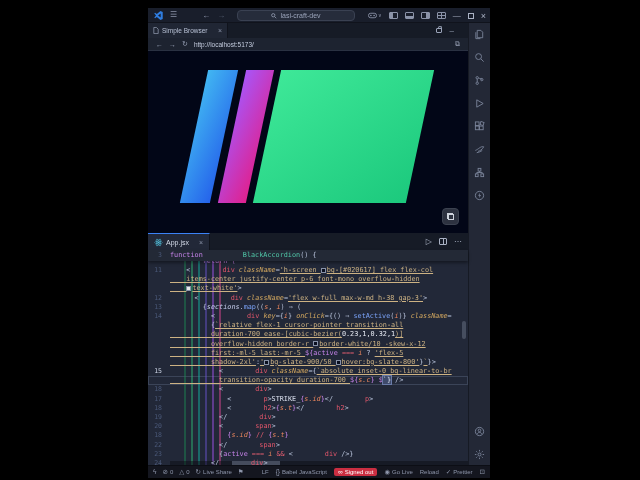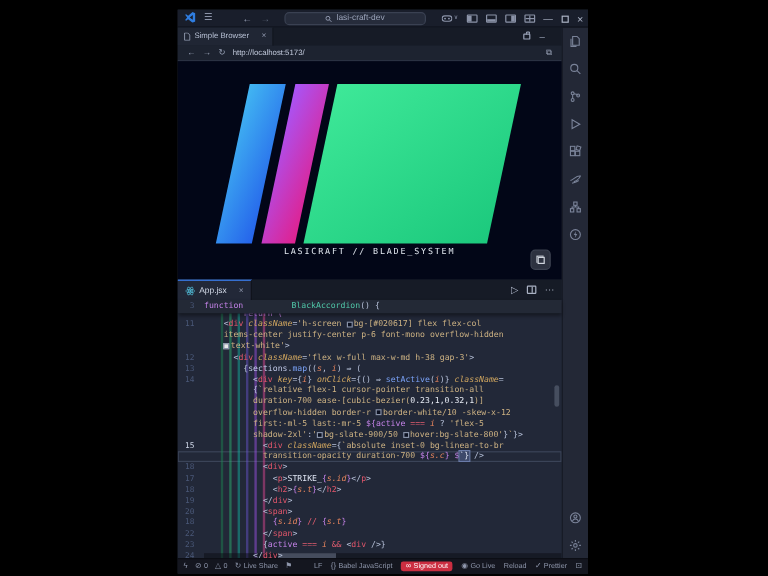--- a/index.html
+++ b/index.html
@@ -198,7 +198,6 @@
           <div class="blade" id="blade0" style="left: 46px; width: 30px; background: linear-gradient(to right bottom, rgb(65, 182, 242), rgb(37, 99, 235));"></div>
           <div class="blade" id="blade1" style="left: 84px; width: 28px; background: linear-gradient(to right bottom, rgb(168, 85, 247), rgb(224, 33, 143));"></div>
           <div class="blade" id="blade2" style="left: 119px; width: 153px; background: linear-gradient(to right bottom, rgb(62, 232, 152), rgb(28, 201, 125));"></div>
-          <div class="caption">LASICRAFT // BLADE_SYSTEM</div>
           <div class="pv-badge">
             <span class="dbl-square"></span>
           </div>

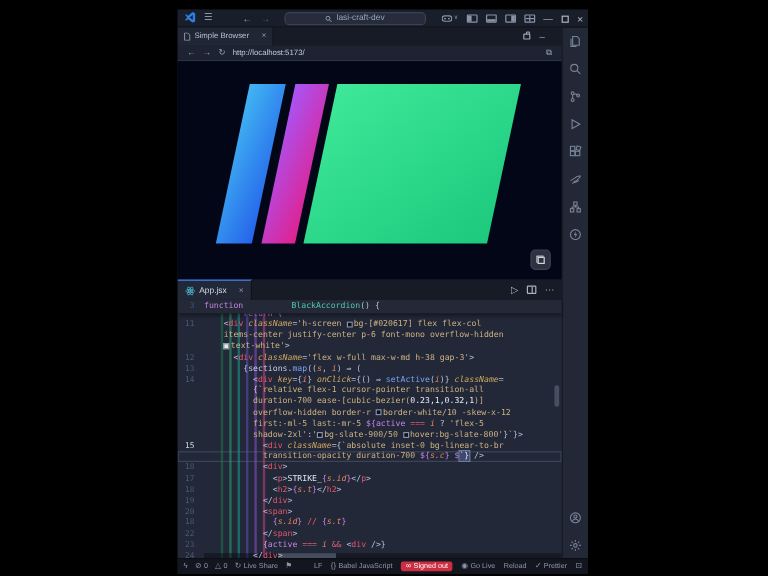--- a/index.html
+++ b/index.html
@@ -96,7 +96,7 @@
   .lnum.active { color:#cdd5e6; }
   .rowtext { flex:1 1 auto; position:relative; z-index:2; }
 
-  .t-tag { color:#e2566b; } .t-attr { color:#d2a75f; font-style:italic; }
+  .t-tag { color:#e2566b;margin-left:32px; } .t-attr { color:#d2a75f; font-style:italic; }
   .t-str { color:#cdb283; } .t-pun { color:#b6c0d8; }
   .t-kw { color:#c583e8; } .t-fn { color:#7aa2f7; }
   .t-fnV { color:#c5cdec; } .t-var { color:#e8855d; font-style:italic; }

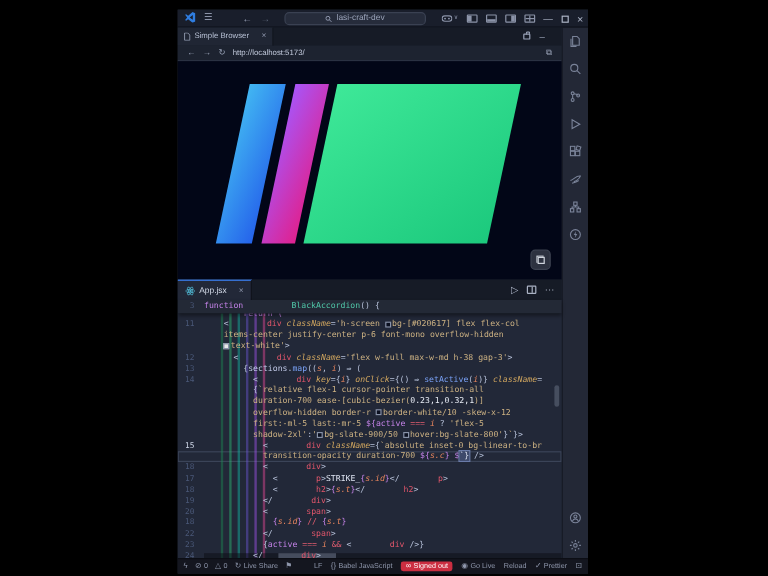--- a/index.html
+++ b/index.html
@@ -97,7 +97,7 @@
   .rowtext { flex:1 1 auto; position:relative; z-index:2; }
 
   .t-tag { color:#e2566b;margin-left:32px; } .t-attr { color:#d2a75f; font-style:italic; }
-  .t-str { color:#cdb283; } .t-pun { color:#b6c0d8; }
+  .t-str { color:#cdb283;text-decoration:underline; } .t-pun { color:#b6c0d8; }
   .t-kw { color:#c583e8; } .t-fn { color:#7aa2f7; }
   .t-fnV { color:#c5cdec; } .t-var { color:#e8855d; font-style:italic; }
   .t-op { color:#e25d6f; } .t-txt { color:#dce2f0; }

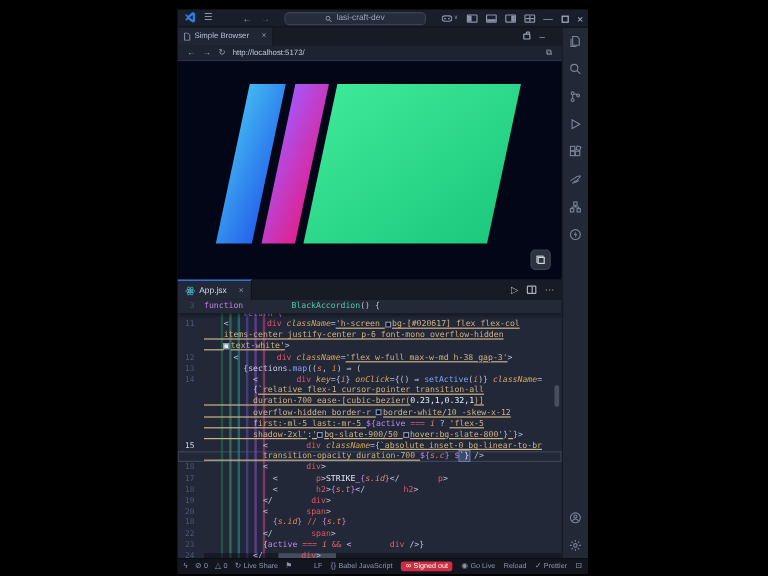--- a/index.html
+++ b/index.html
@@ -99,7 +99,7 @@
   .t-tag { color:#e2566b;margin-left:32px; } .t-attr { color:#d2a75f; font-style:italic; }
   .t-str { color:#cdb283;text-decoration:underline; } .t-pun { color:#b6c0d8; }
   .t-kw { color:#c583e8; } .t-fn { color:#7aa2f7; }
-  .t-fnV { color:#c5cdec; } .t-var { color:#e8855d; font-style:italic; }
+  .t-fnV { color:#c5cdec;font-style:italic; } .t-var { color:#e8855d; font-style:italic; }
   .t-op { color:#e25d6f; } .t-txt { color:#dce2f0; }
   .t-num { color:#e8ecf5; } .t-fnT { color:#50c7a8;padding-left:36px; }
   .t-sel { color:#dce2f0; background:#3e4a6b; outline:1px solid #6a7ba8; }

